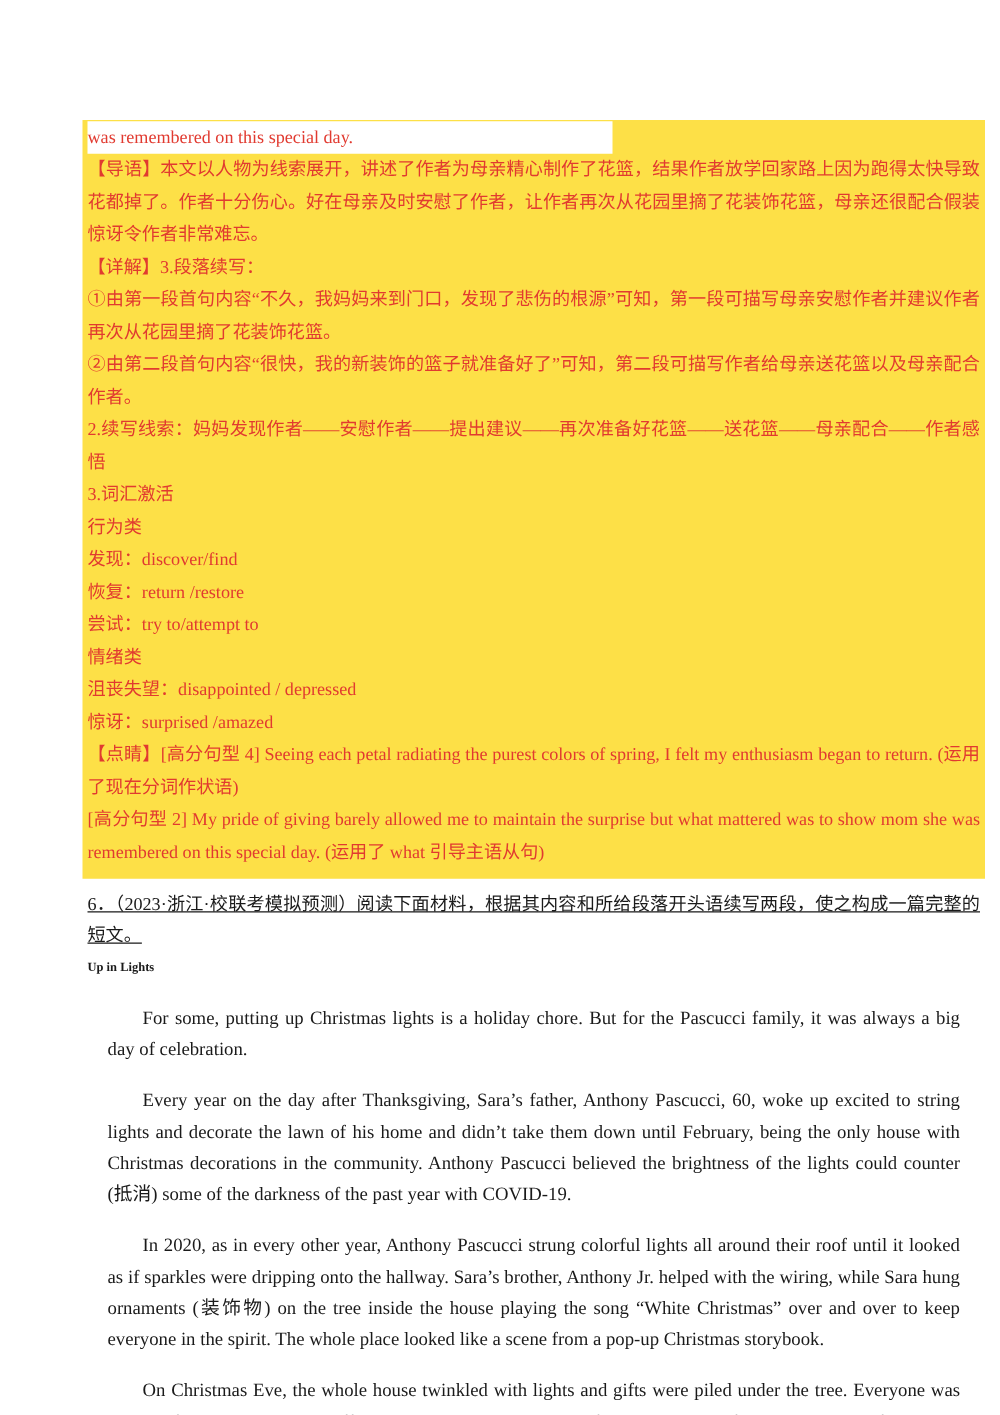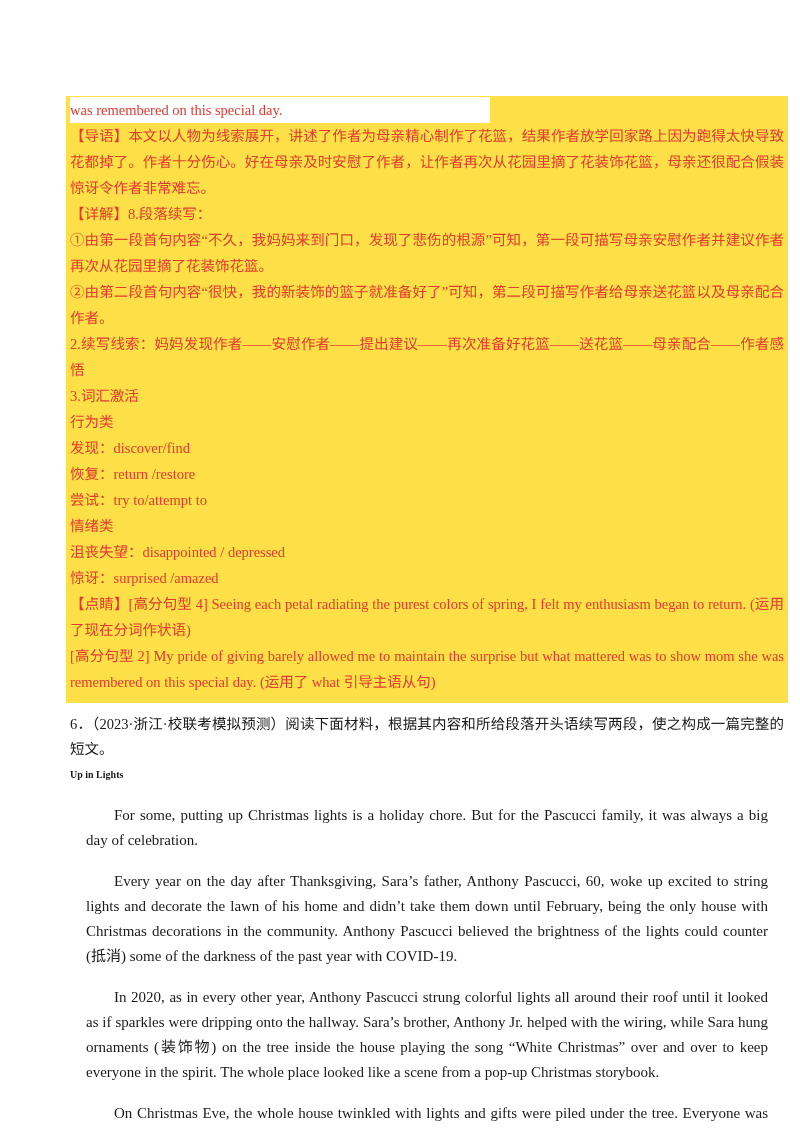--- a/index.html
+++ b/index.html
@@ -76,7 +76,7 @@
 
         <p>【导语】本文以人物为线索展开，讲述了作者为母亲精心制作了花篮，结果作者放学回家路上因为跑得太快导致花都掉了。作者十分伤心。好在母亲及时安慰了作者，让作者再次从花园里摘了花装饰花篮，母亲还很配合假装惊讶令作者非常难忘。</p>
 
-        <p>【详解】8.段落续写：</p>
+        <p>【详解】3.段落续写：</p>
 
         <p>①由第一段首句内容“不久，我妈妈来到门口，发现了悲伤的根源”可知，第一段可描写母亲安慰作者并建议作者再次从花园里摘了花装饰花篮。</p>
 

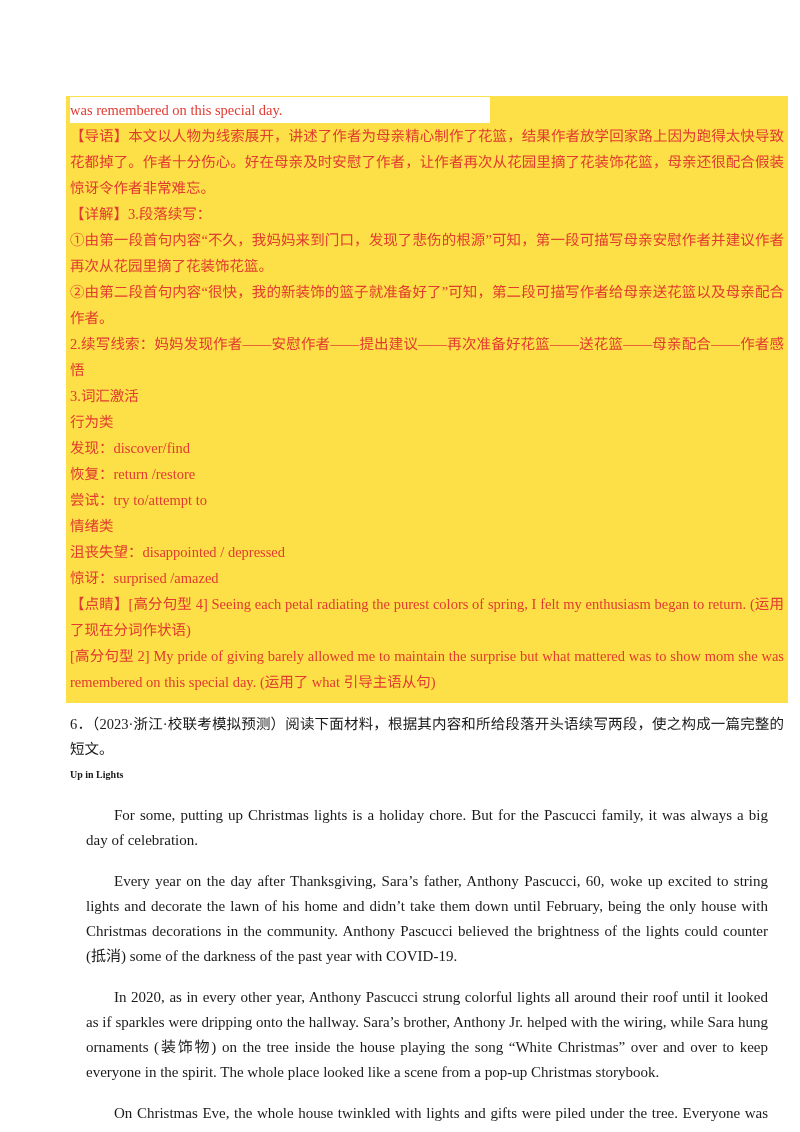--- a/index.html
+++ b/index.html
@@ -49,6 +49,7 @@
     font-size: 14.5px;
     line-height: 25px;
     text-align: justify;
+    text-decoration: underline;
   }
   .qsection .passage-title {
     margin: 0;

